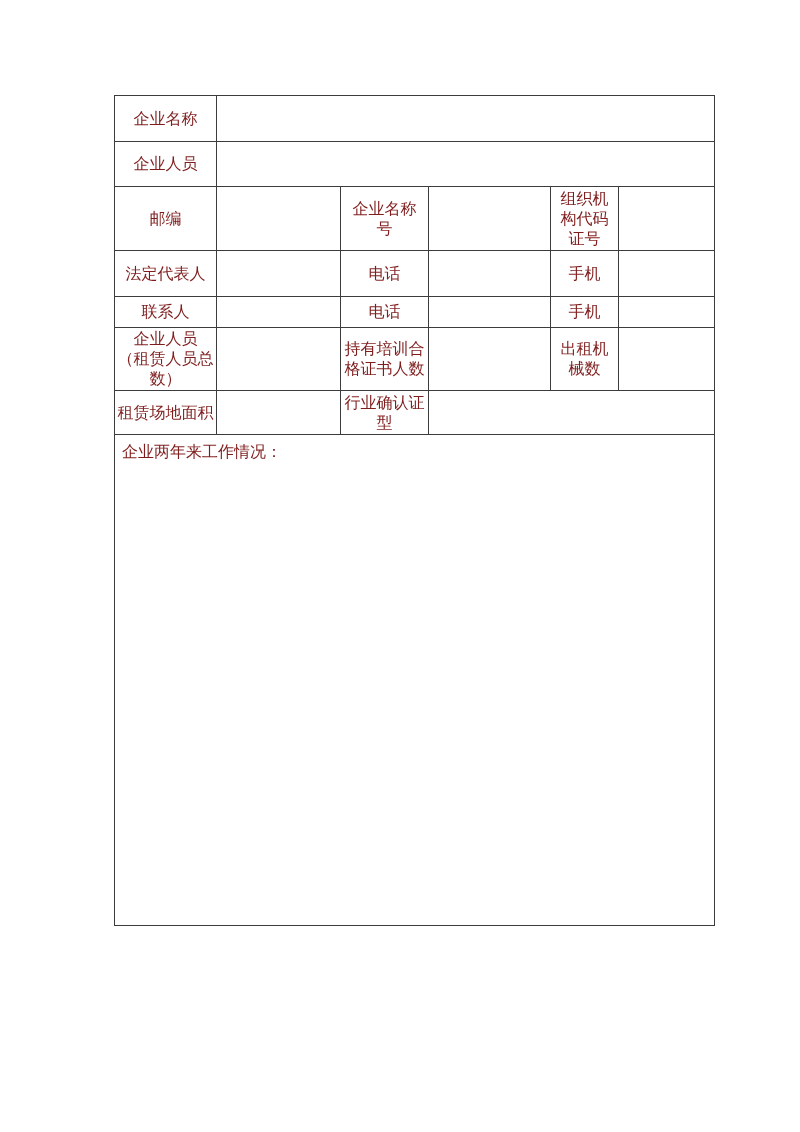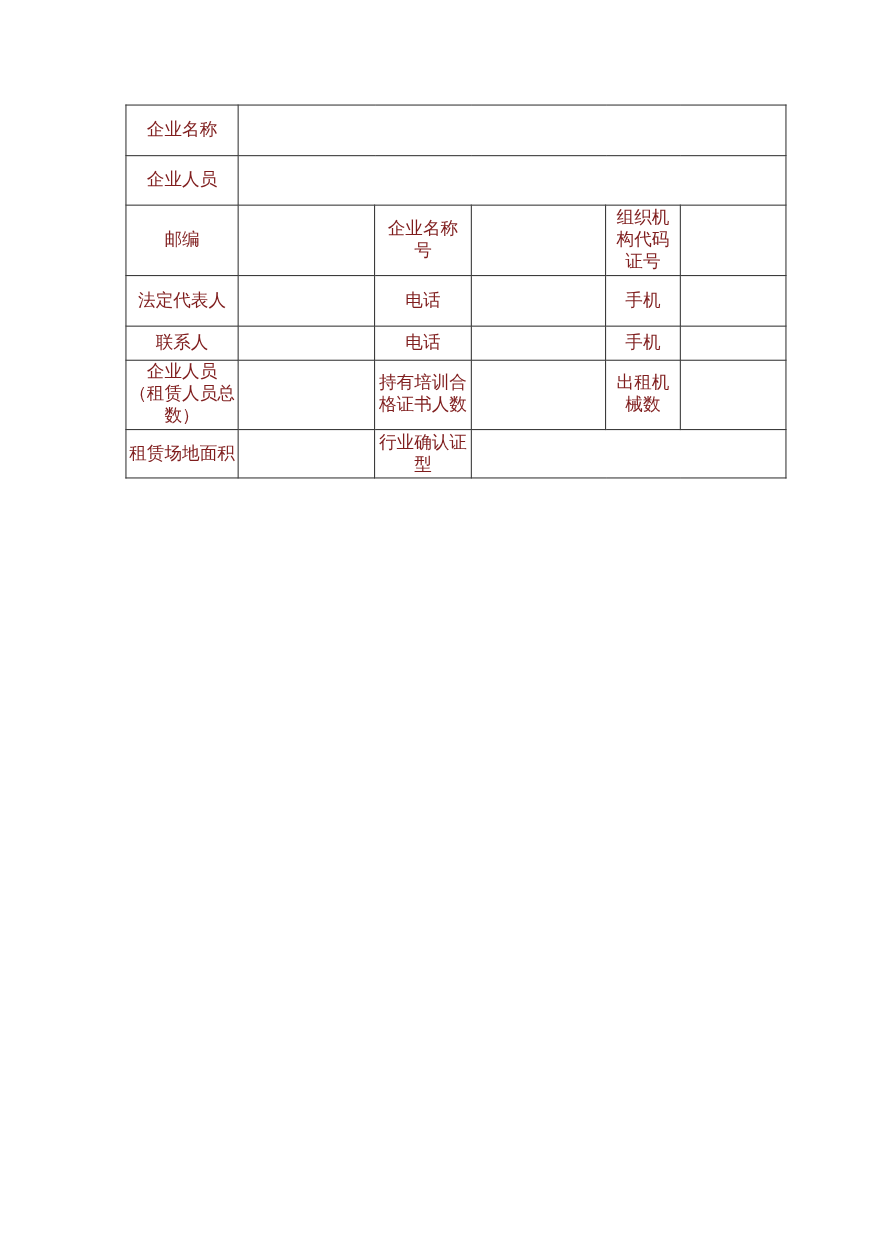--- a/index.html
+++ b/index.html
@@ -119,6 +119,11 @@
 型</td>
         <td class="fld" colspan="3"></td>
       </tr>
+      <tr style="height:491px">
+        <td class="big-cell" colspan="6">
+          <span class="lbl-inline">企业两年来工作情况：</span>
+        </td>
+      </tr>
     </tbody>
   </table>
 </div>

